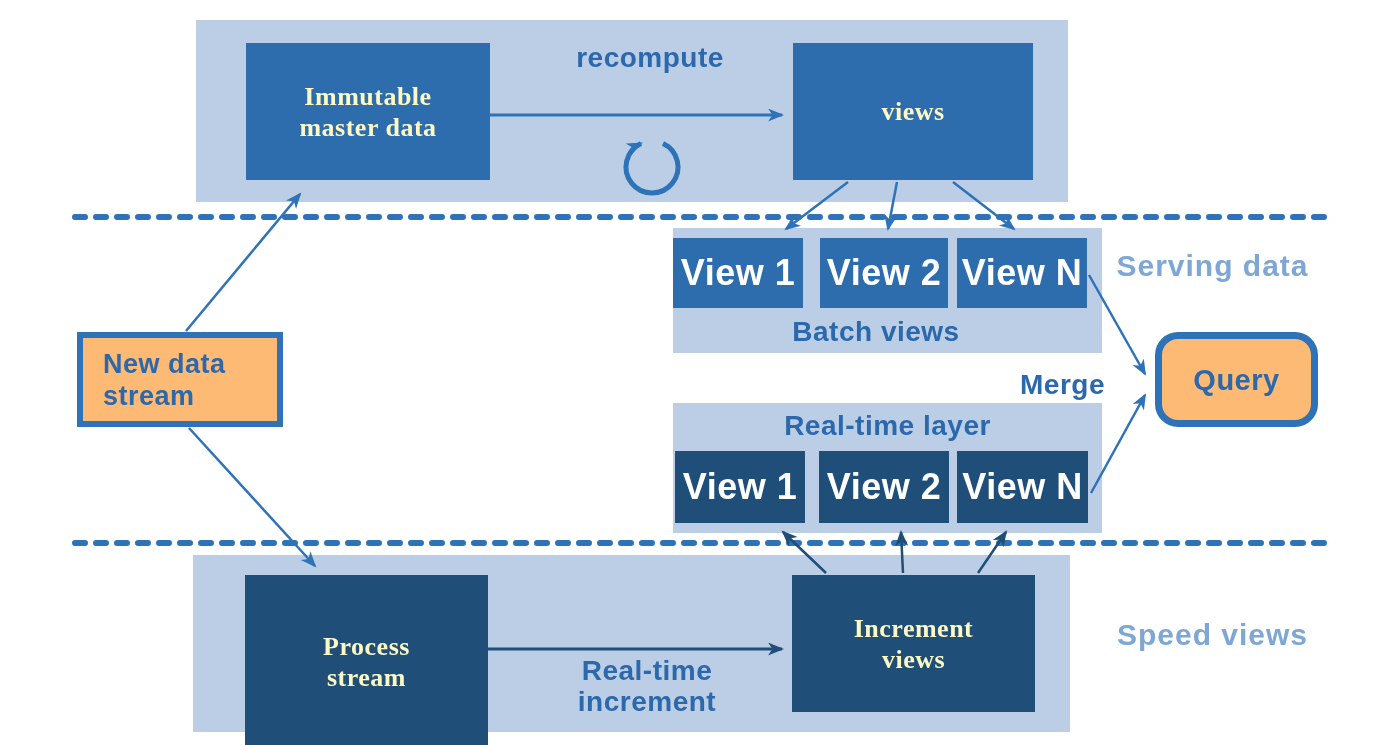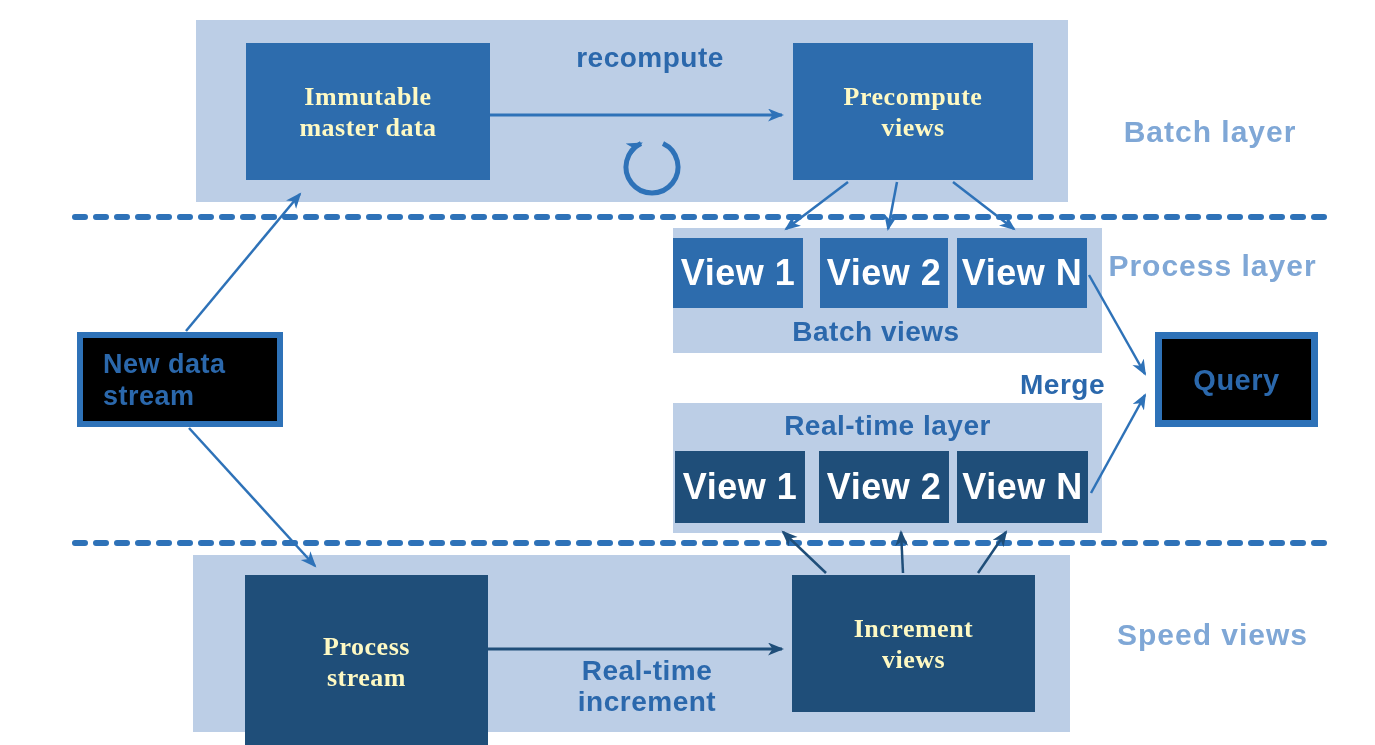--- a/index.html
+++ b/index.html
@@ -93,7 +93,6 @@
   </div>
 
   <div class="node medium" style="left:793px;top:43px;width:240px;height:137px;">
-    <span>Precompute</span>
     <span>views</span>
   </div>
 

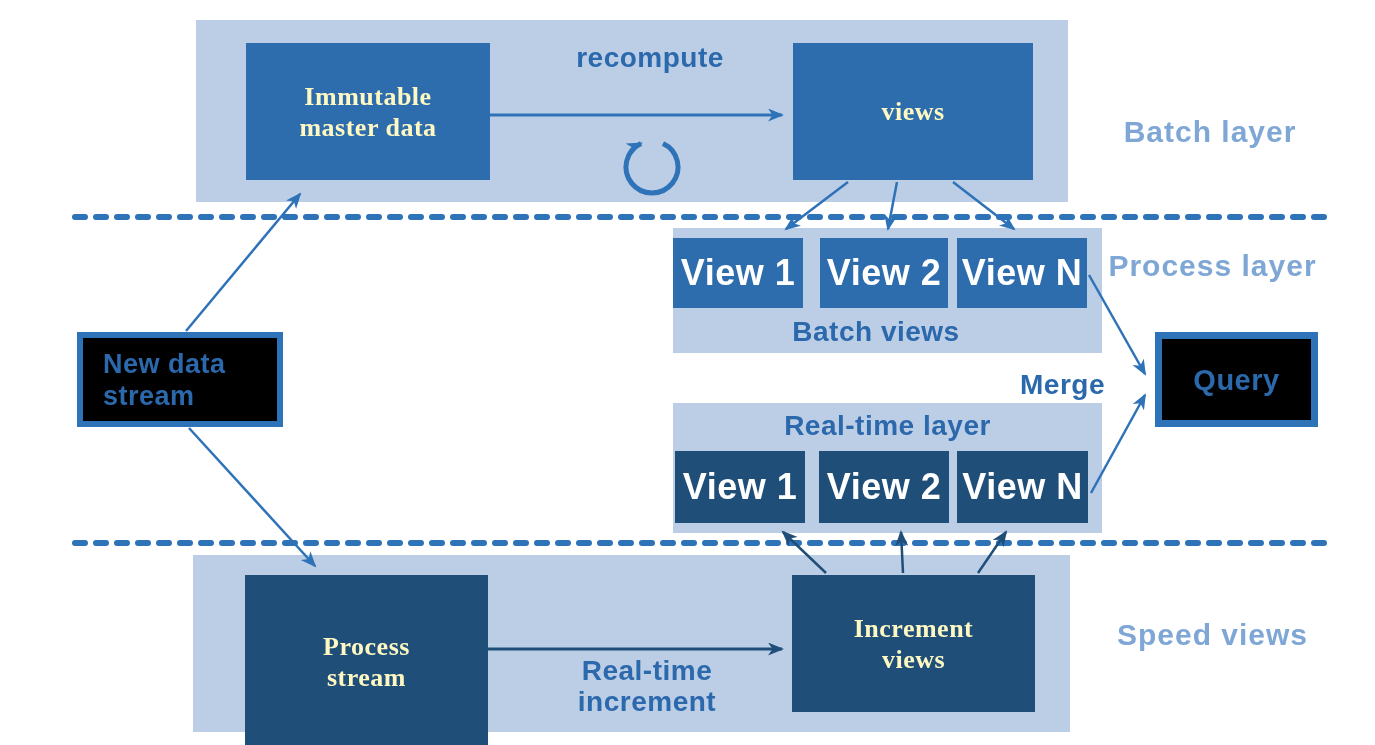--- a/index.html
+++ b/index.html
@@ -96,7 +96,6 @@
     <span>views</span>
   </div>
 
-  <div class="layer-label" style="left:1085px;top:115px;width:250px;">Batch layer</div>
 
   <div class="view-box medium" style="left:673px;top:238px;width:130px;height:70px;">View 1</div>
   <div class="view-box medium" style="left:820px;top:238px;width:128px;height:70px;">View 2</div>

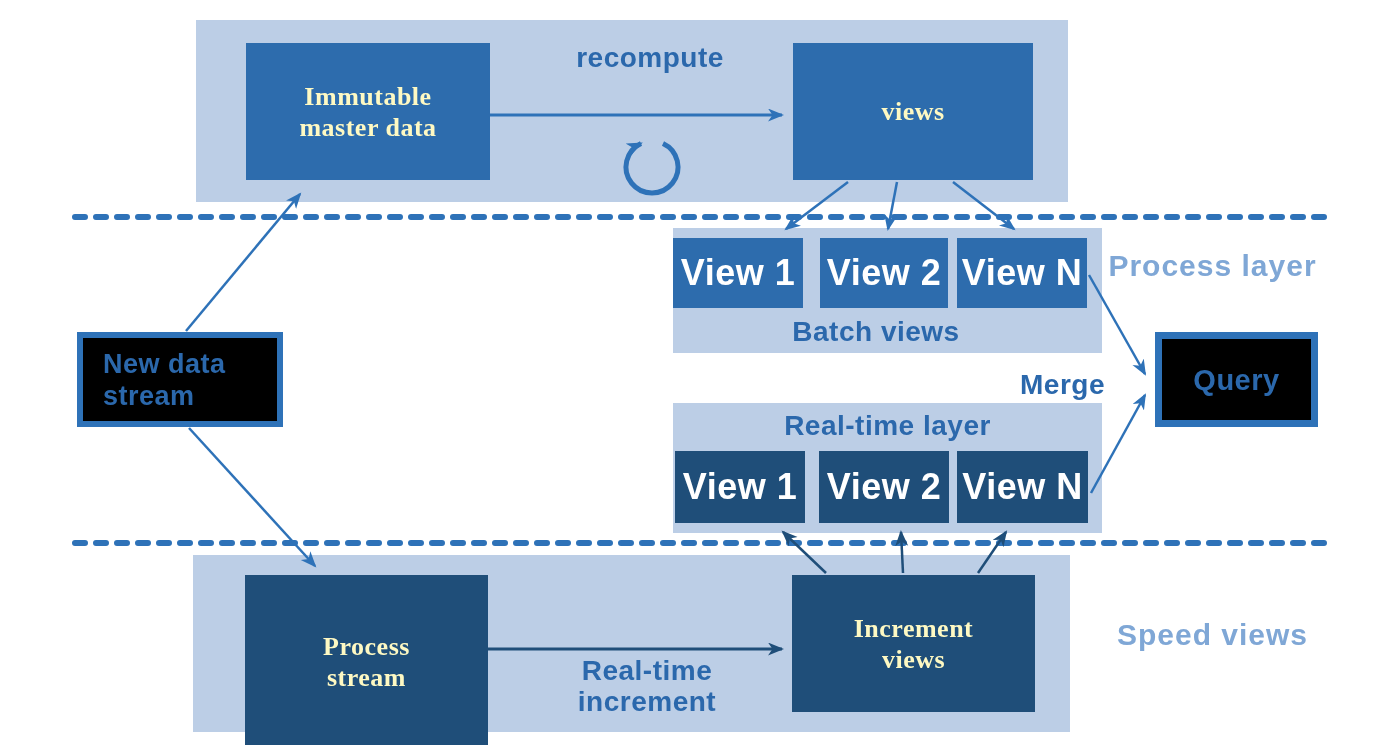--- a/index.html
+++ b/index.html
@@ -102,7 +102,7 @@
   <div class="view-box medium" style="left:957px;top:238px;width:130px;height:70px;">View N</div>
   <div class="caption" style="left:673px;top:316px;width:406px;">Batch views</div>
 
-  <div class="layer-label" style="left:1090px;top:249px;width:245px;">Process layer</div>
+  <div class="layer-label" style="left:1090px;top:249px;width:245px;">Serving data</div>
 
   <div class="caption" style="left:673px;top:410px;width:429px;">Real-time layer</div>
   <div class="view-box dark" style="left:675px;top:451px;width:130px;height:72px;">View 1</div>

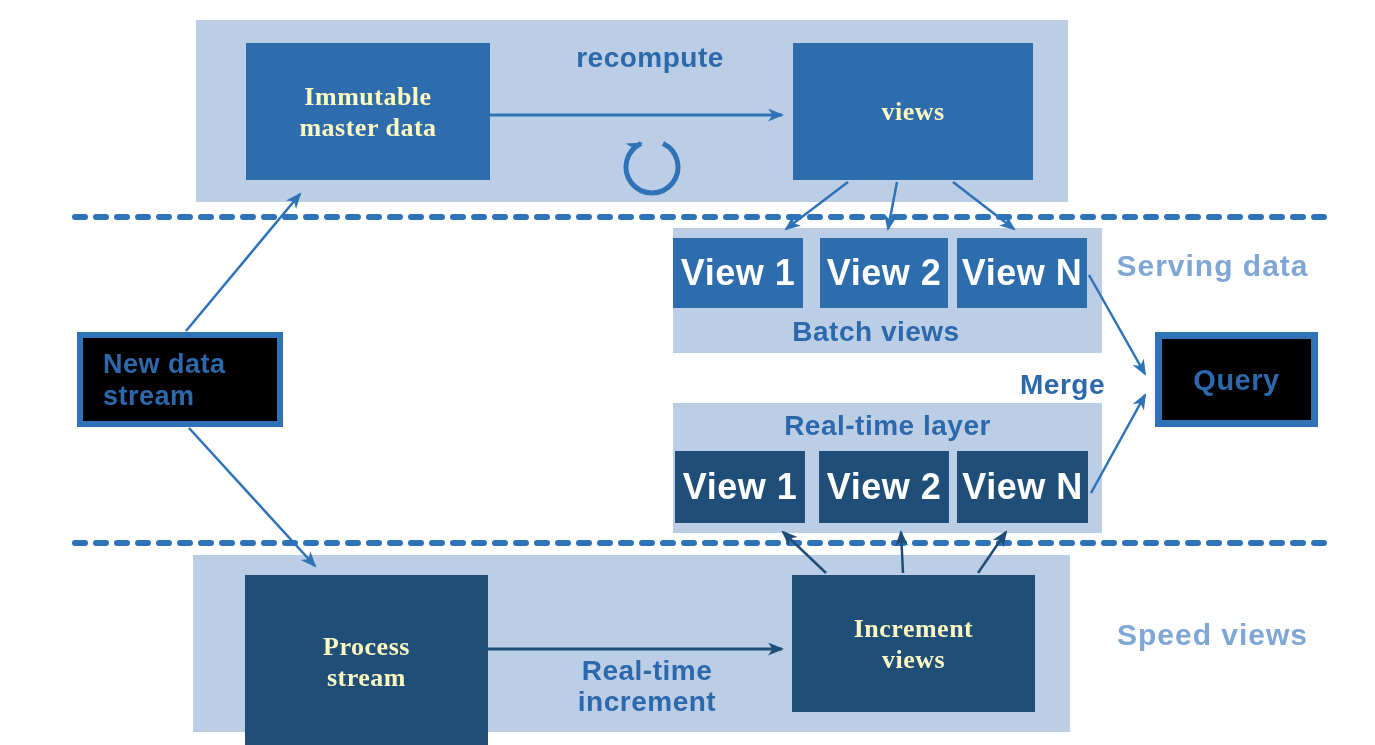--- a/index.html
+++ b/index.html
@@ -18,7 +18,7 @@
   .node.dark{background:var(--box-dark);}
   .outline-node{
     position:absolute;z-index:3;display:flex;flex-direction:column;justify-content:center;
-    background:#000000;border:6px solid var(--accent);box-sizing:border-box;
+    background:#fdba74;border:6px solid var(--accent);box-sizing:border-box;
     color:var(--caption);font-size:27px;line-height:32px;letter-spacing:.5px;
   }
   .outline-node.left{align-items:flex-start;padding-left:20px;text-align:left;}

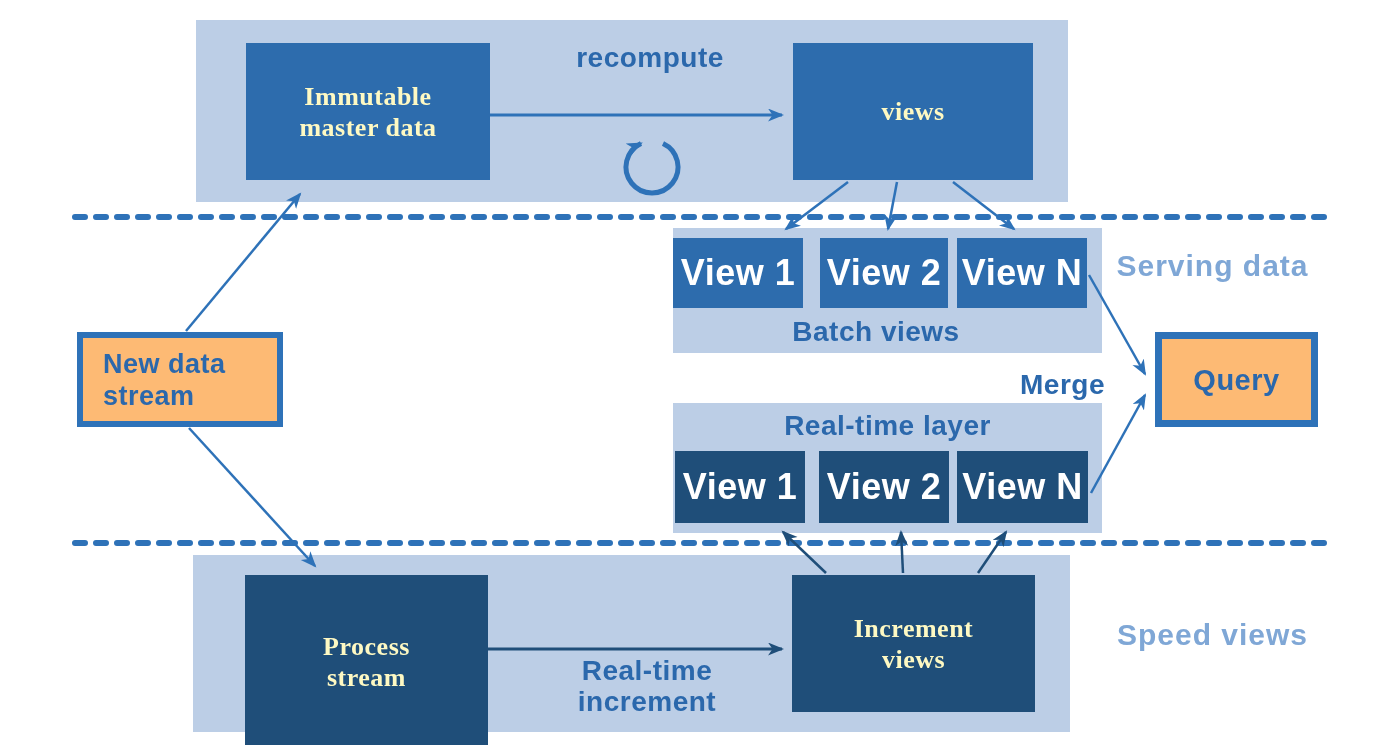--- a/index.html
+++ b/index.html
@@ -116,7 +116,7 @@
 
   <div class="caption right" style="left:1020px;top:369px;width:110px;">Merge</div>
 
-  <div class="outline-node center" style="left:1155px;top:332px;width:163px;height:95px;">
+  <div class="outline-node center" style="left:1155px;top:332px;width:163px;height:95px;border-radius:23px;">
     <span>Query</span>
   </div>
 

